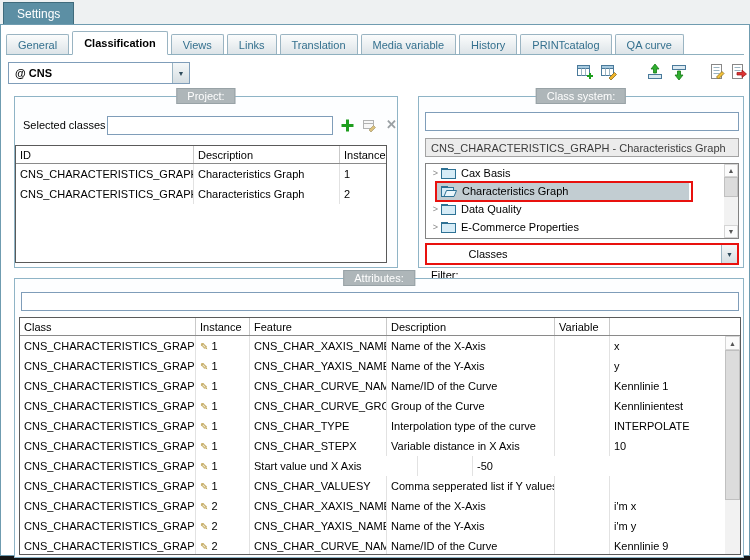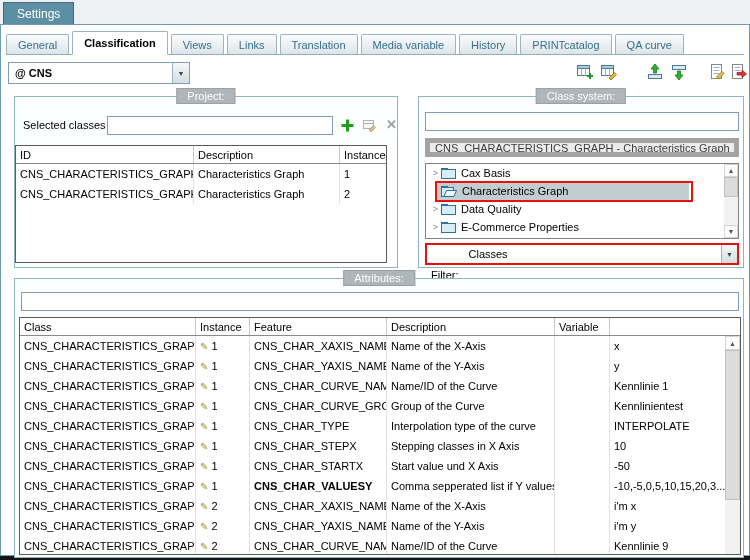--- a/index.html
+++ b/index.html
@@ -46,7 +46,7 @@
 
   
   .textbox { position:absolute; background:#fff; border:1px solid #7f9db9; height:19px; padding:0 4px; font-family:"Liberation Sans",sans-serif; font-size:11px; }
-  .readonly-field { position:absolute; background:#ececec; border:5px solid #a3a3a3; color:#3c3c3c; display:flex; align-items:center; padding:0 5px; white-space:nowrap; overflow:hidden; }
+  .readonly-field { position:absolute; background:#ececec; border:1px solid #a3a3a3; color:#3c3c3c; display:flex; align-items:center; padding:0 5px; white-space:nowrap; overflow:hidden; }
 
   
   .mini-btn { position:absolute; width:17px; height:17px; display:flex; align-items:center; justify-content:center; cursor:pointer; }

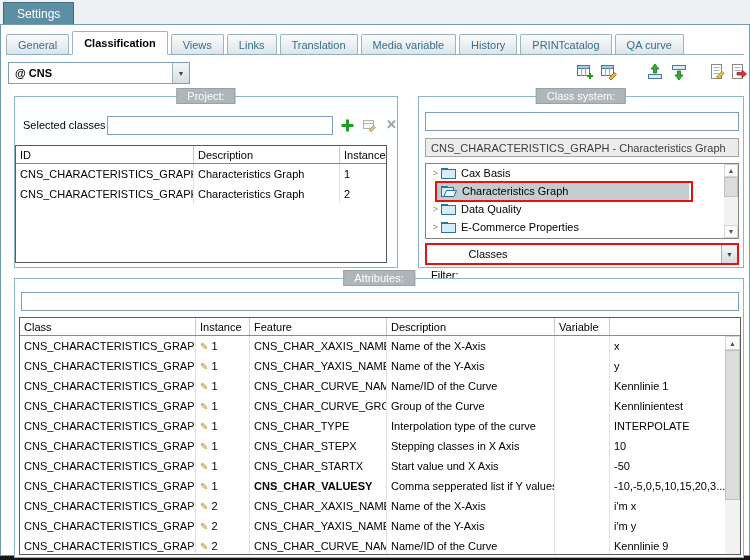--- a/index.html
+++ b/index.html
@@ -348,7 +348,7 @@
             <span>1</span>
           </div>
         <div class="td" style="width:137px;">CNS_CHAR_STEPX</div>
-        <div class="td" style="width:168px;">Stepping classes in X Axis</div>
+        <div class="td" style="width:168px;">Variable distance in X Axis</div>
         <div class="td" style="width:55px;"></div>
         <div class="td" style="width:117px; border-right:none;">10</div>
       </div>

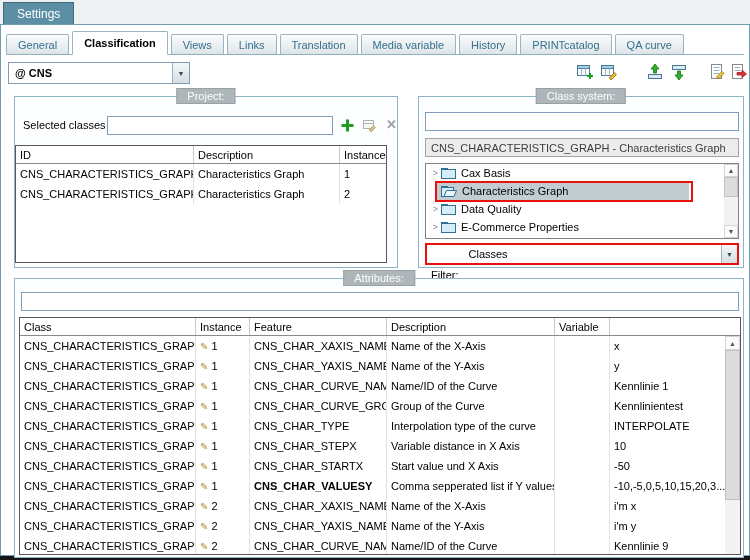--- a/index.html
+++ b/index.html
@@ -358,7 +358,6 @@
             <span class="pencil">✎</span>
             <span>1</span>
           </div>
-        <div class="td" style="width:137px;">CNS_CHAR_STARTX</div>
         <div class="td" style="width:168px;">Start value und X Axis</div>
         <div class="td" style="width:55px;"></div>
         <div class="td" style="width:117px; border-right:none;">-50</div>

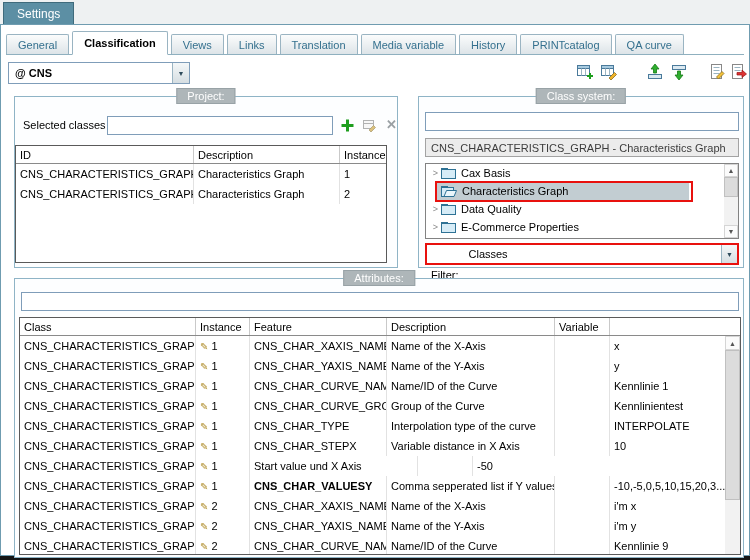--- a/index.html
+++ b/index.html
@@ -368,7 +368,7 @@
             <span class="pencil">✎</span>
             <span>1</span>
           </div>
-        <div class="td" style="width:137px;font-weight:bold;">CNS_CHAR_VALUESY</div>
+        <div class="td" style="width:137px;">CNS_CHAR_VALUESY</div>
         <div class="td" style="width:168px;">Comma sepperated list if Y values</div>
         <div class="td" style="width:55px;"></div>
         <div class="td" style="width:117px; border-right:none;">-10,-5,0,5,10,15,20,3...</div>

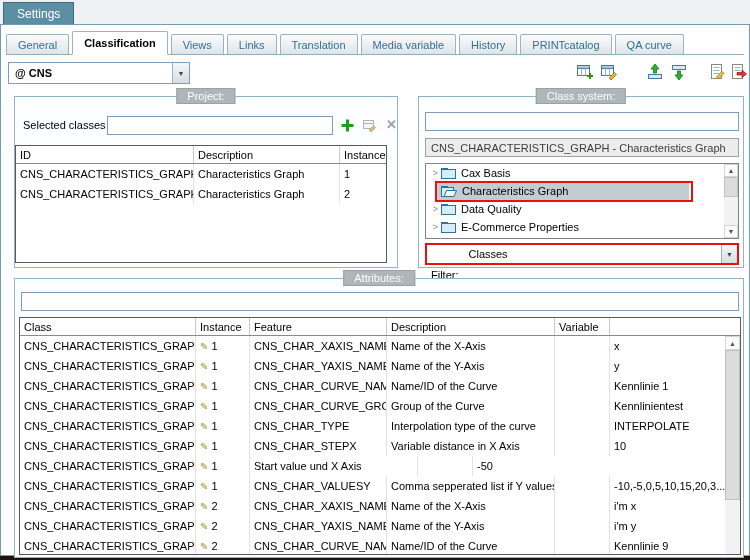--- a/index.html
+++ b/index.html
@@ -371,7 +371,6 @@
         <div class="td" style="width:137px;">CNS_CHAR_VALUESY</div>
         <div class="td" style="width:168px;">Comma sepperated list if Y values</div>
         <div class="td" style="width:55px;"></div>
-        <div class="td" style="width:117px; border-right:none;">-10,-5,0,5,10,15,20,3...</div>
       </div>
       <div class="tr">
         <div class="td" style="width:176px;">CNS_CHARACTERISTICS_GRAPH</div>

